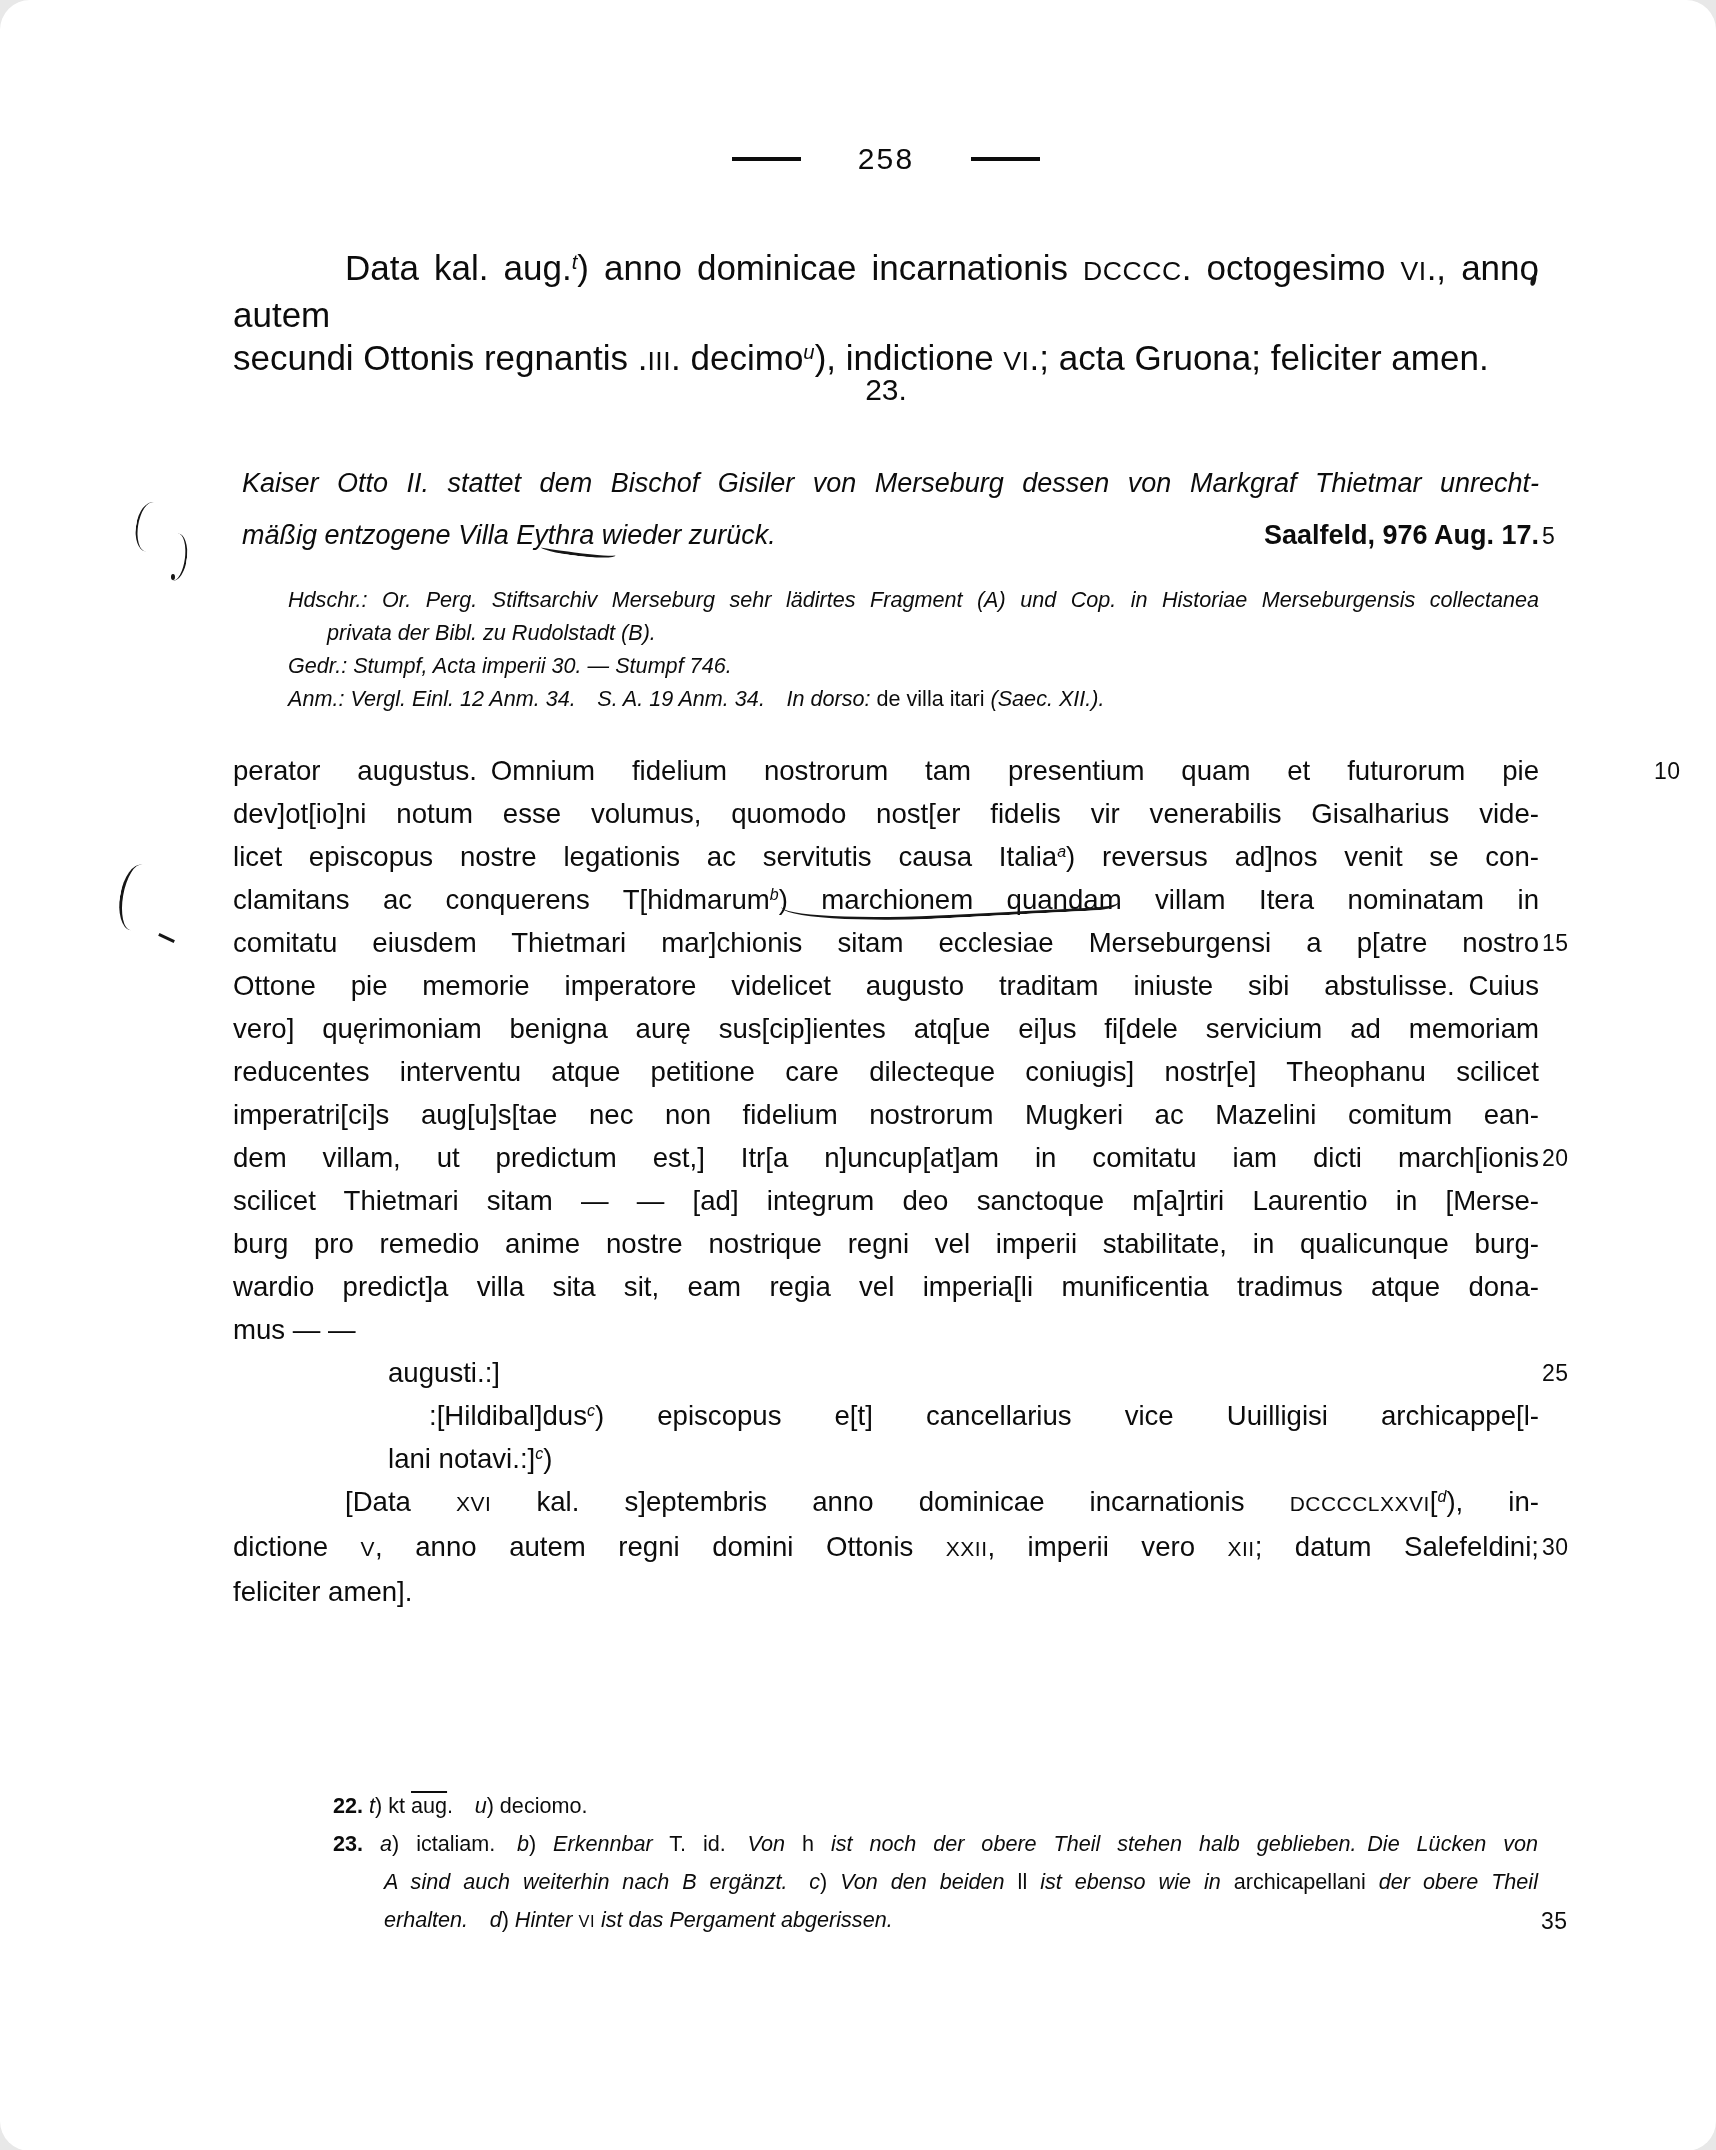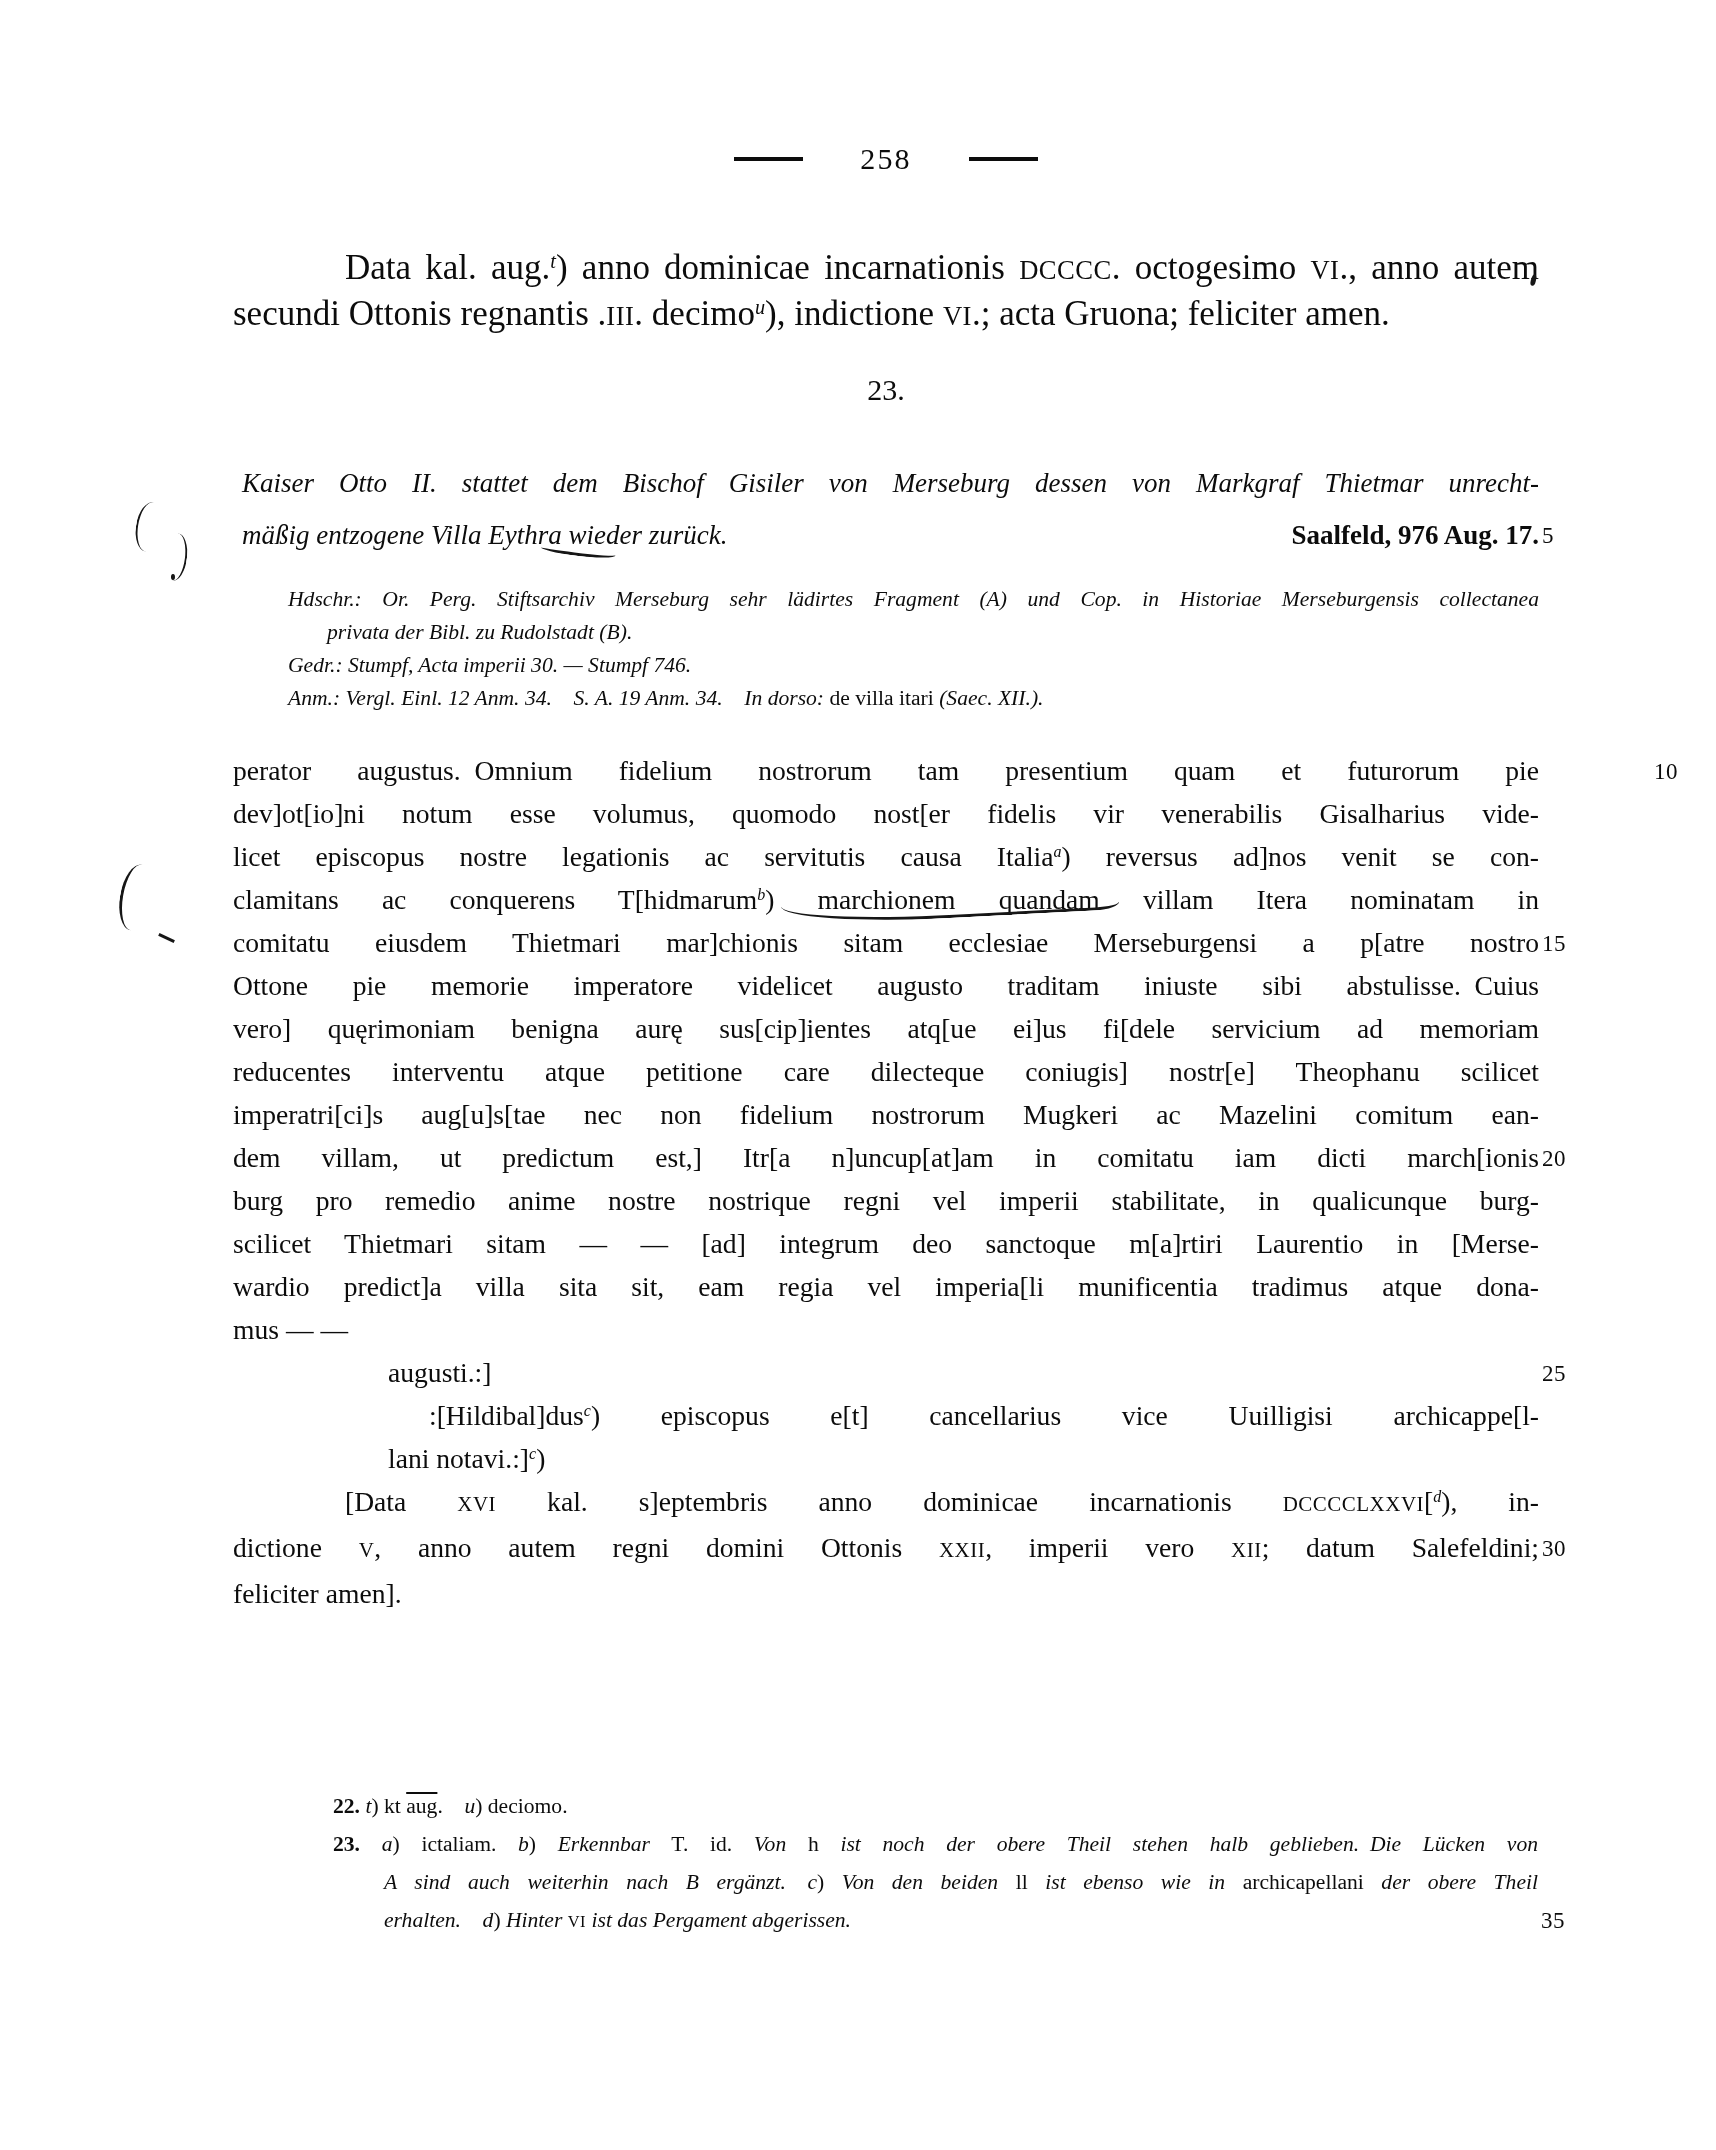--- a/index.html
+++ b/index.html
@@ -4,7 +4,7 @@
 <style>
   html,body{margin:0;padding:0;background:#e8e8e8;}
   #page{position:relative;width:1716px;height:2151px;background:#ffffff;overflow:hidden;
-        font-family:Liberation Serif, serif;color:#0c0c0c;}
+        font-family:Liberation Sans, sans-serif;color:#0c0c0c;border-radius:30px;}
   .line{position:relative;}
   .j{text-align:justify;text-align-last:justify;}
   .indent1{text-indent:112px;}

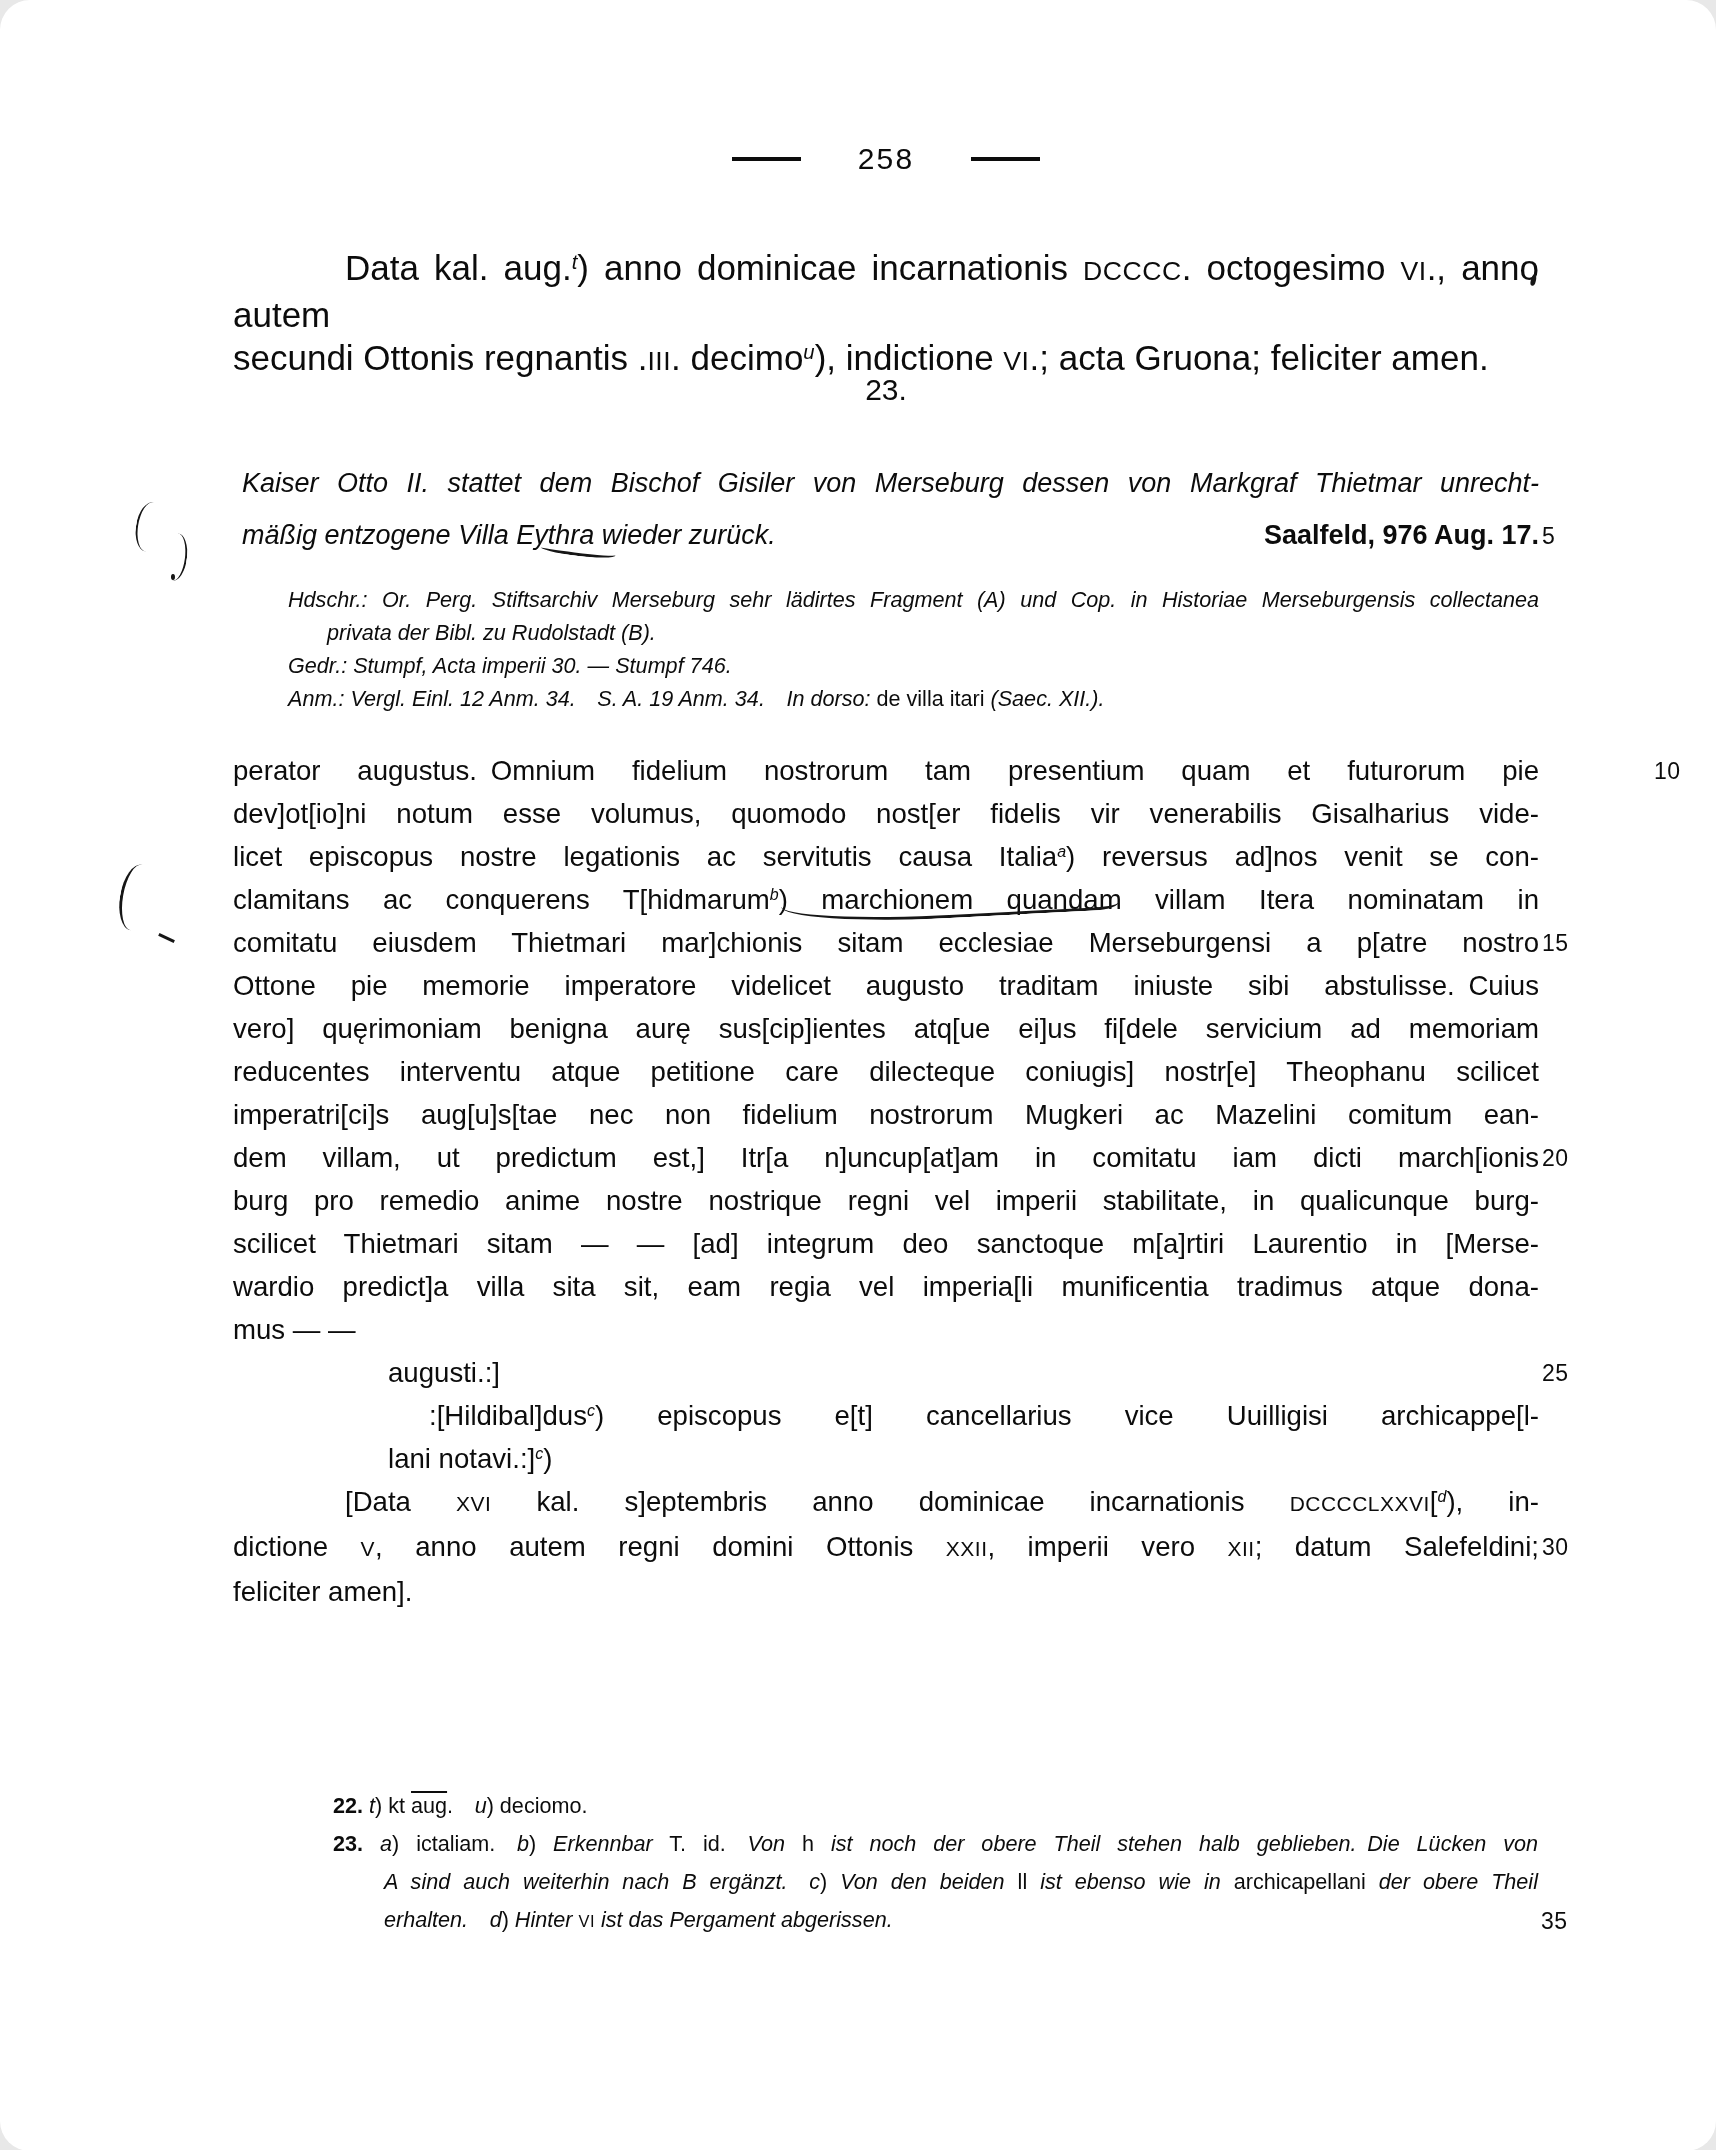--- a/index.html
+++ b/index.html
@@ -99,8 +99,8 @@
       <div class="line j"><span>reducentes interventu atque petitione care dilecteque coniugis] nostr[e] Theophanu scilicet</span></div>
       <div class="line j"><span>imperatri[ci]s aug[u]s[tae nec non fidelium nostrorum Mugkeri ac Mazelini comitum ean-</span></div>
       <div class="line j"><span>dem villam, ut predictum est,] Itr[a n]uncup[at]am in comitatu iam dicti march[ionis</span><span class="ln">20</span></div>
+      <div class="line j"><span>scilicet Thietmari sitam — — [ad] integrum deo sanctoque m[a]rtiri Laurentio in [Merse-</span></div>
       <div class="line j"><span>burg pro remedio anime nostre nostrique regni vel imperii stabilitate, in qualicunque burg-</span></div>
-      <div class="line j"><span>scilicet Thietmari sitam — — [ad] integrum deo sanctoque m[a]rtiri Laurentio in [Merse-</span></div>
       <div class="line j"><span>wardio predict]a villa sita sit, eam regia vel imperia[li munificentia tradimus atque dona-</span></div>
       <div class="line"><span>mus — —</span></div>
       <div class="line j sig1"><span class="ln">25</span></div>

